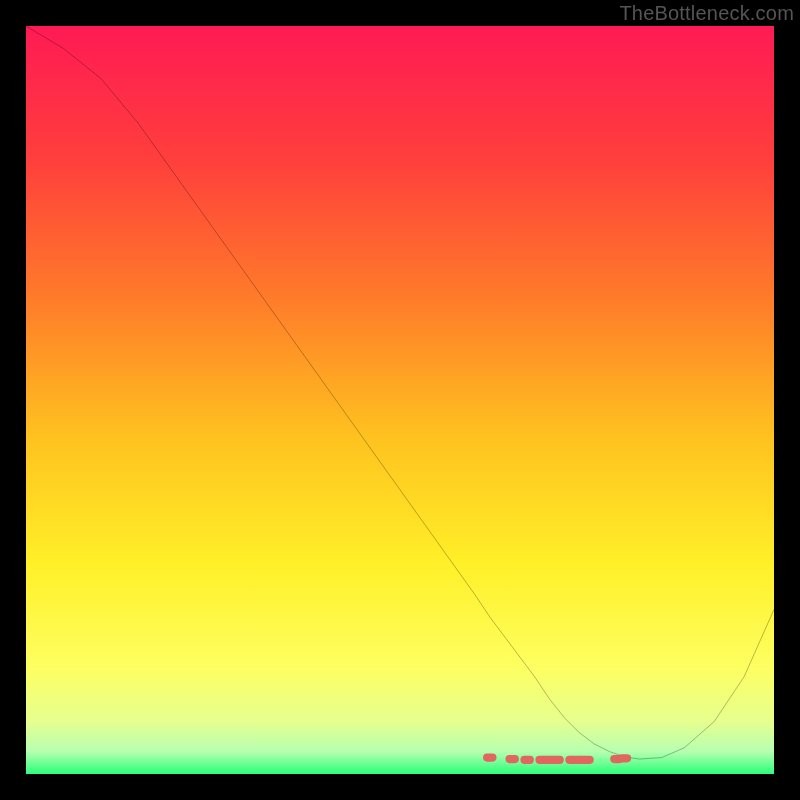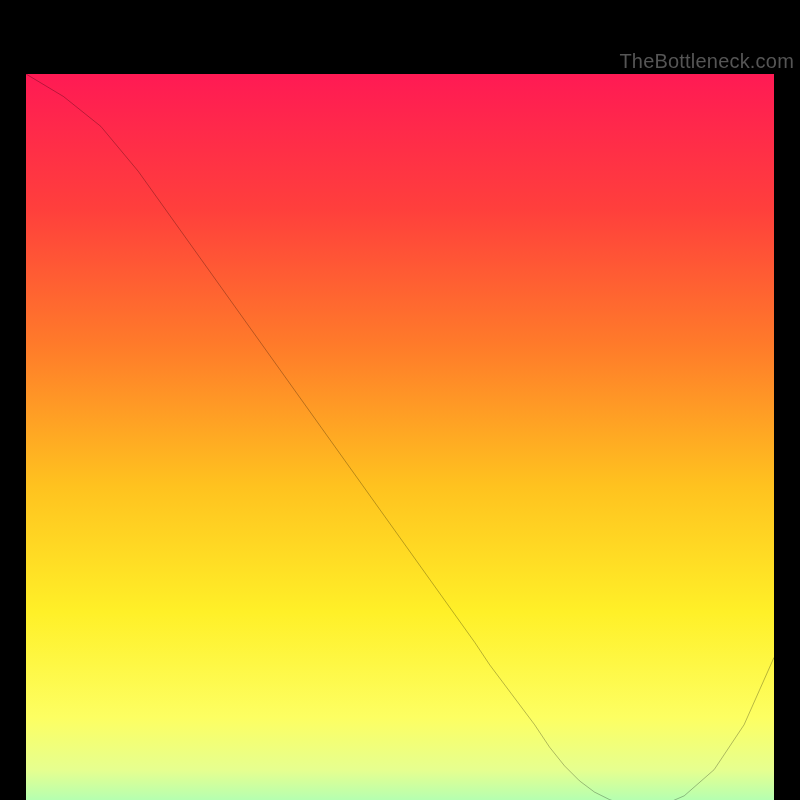--- a/index.html
+++ b/index.html
@@ -16,7 +16,6 @@
     width: 800px;
     height: 624px;
     background: #000;
-    margin-top: 48px;
   }
   .watermark {
     position: absolute;

